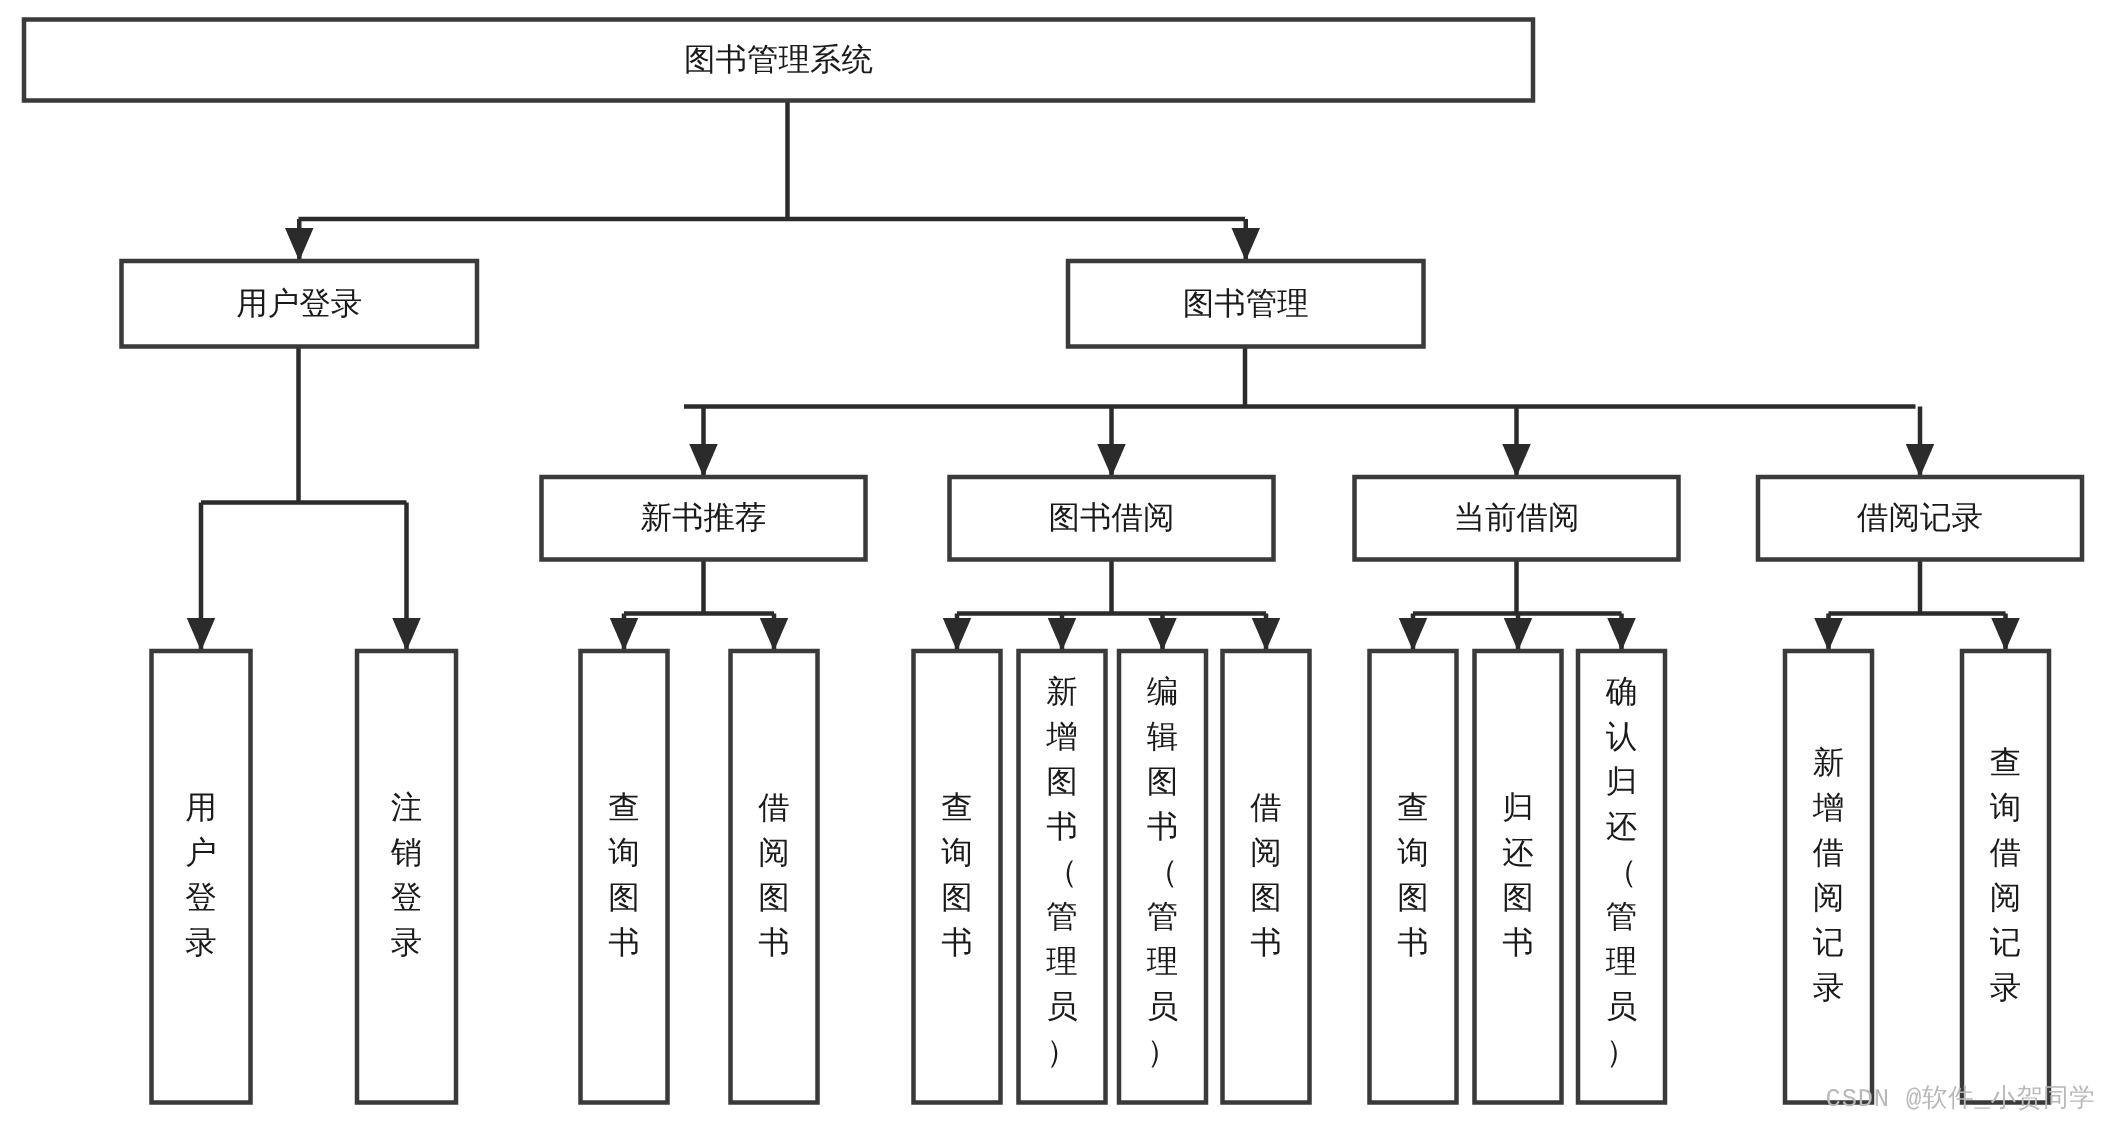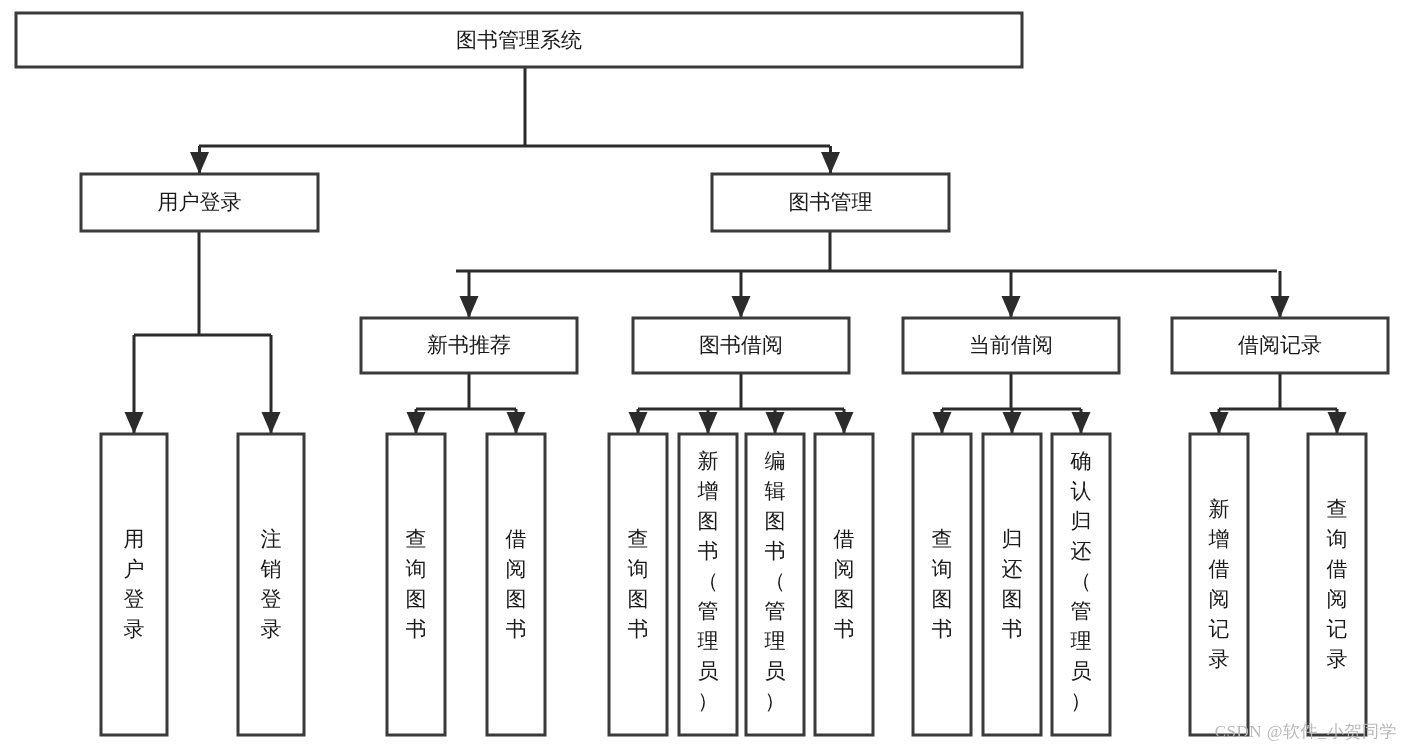--- a/index.html
+++ b/index.html
@@ -58,7 +58,7 @@
     position: absolute;
     right: 8px;
     bottom: 4px;
-    font-family: Liberation Serif, serif;
+    font-family: Liberation Mono, monospace;
     font-size: 17px;
     color: #b9b9b9;
     white-space: nowrap;

